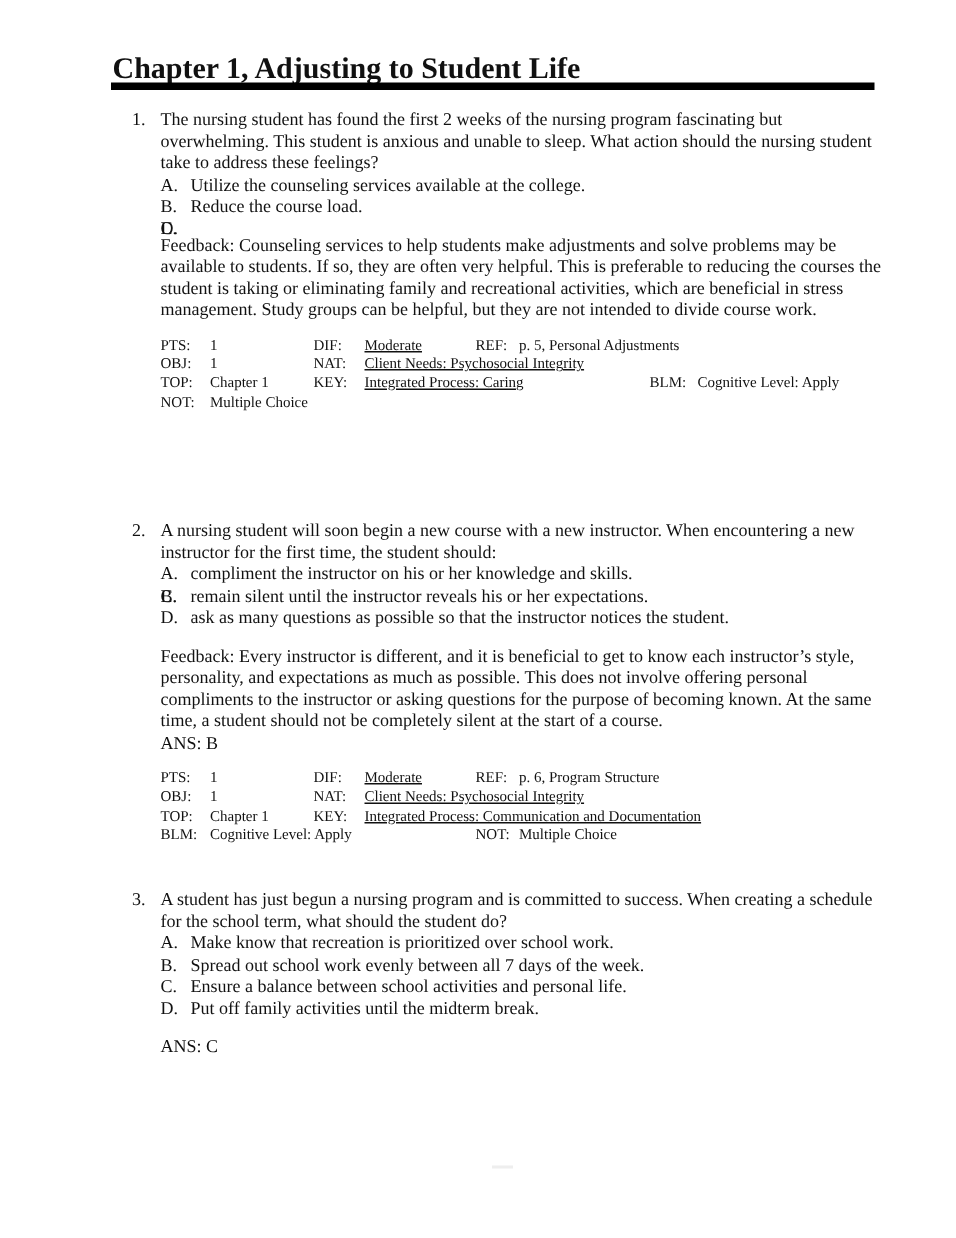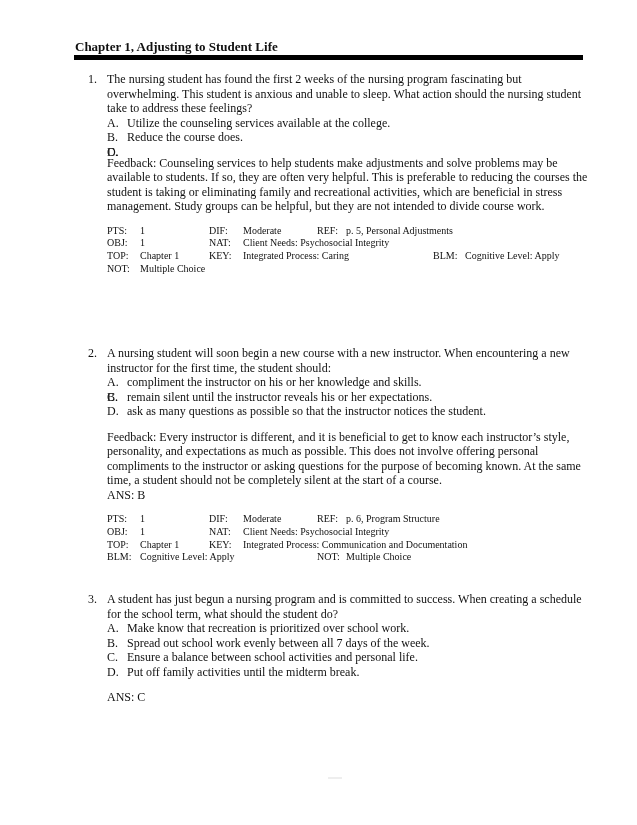--- a/index.html
+++ b/index.html
@@ -12,7 +12,7 @@
   }
   .chapter-title {
     position: absolute; left: 75px; top: 38px;
-    font-weight: bold; font-size: 13px; line-height: 17px;
+    font-weight: bold; font-size: 20px; line-height: 17px;
   }
   .title-rule {
     position: absolute; left: 74px; top: 55px; width: 509px; height: 5px;

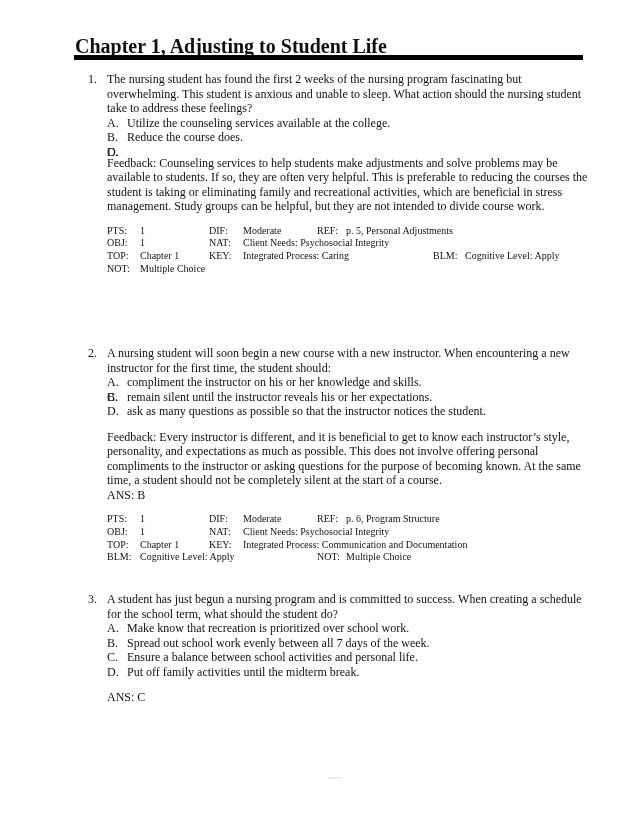--- a/index.html
+++ b/index.html
@@ -57,7 +57,7 @@
   </div>
   <div class="options">
     <div class="option"><span class="opt-letter">A.</span><span>Utilize the counseling services available at the college.</span></div>
-    <div class="option"><span class="opt-letter">B.</span><span>Reduce the course does.</span></div>
+    <div class="option"><span class="opt-letter">B.</span><span>Reduce the course load.</span></div>
     <div class="option"><span class="opt-letter">C.</span></div>
     <div class="option"><span class="opt-letter">D.</span></div>
   </div>

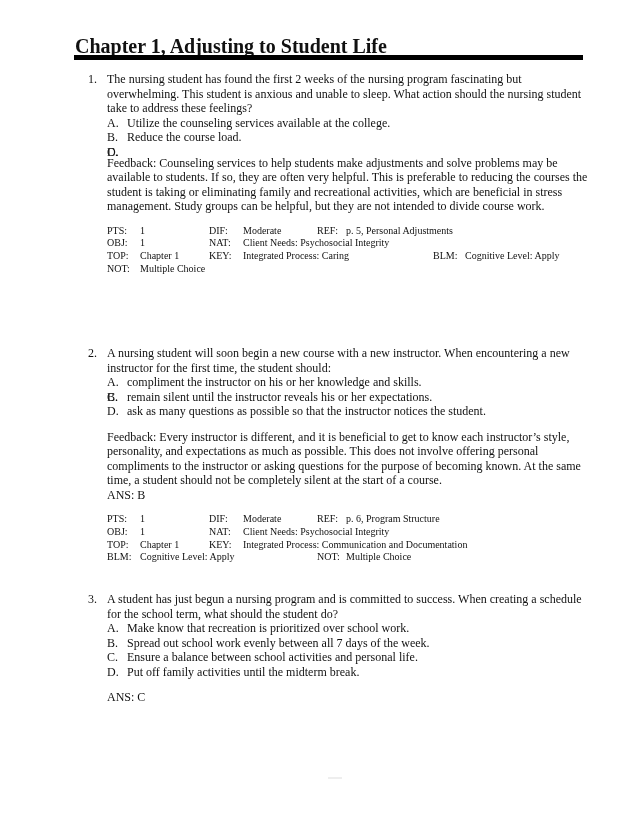--- a/index.html
+++ b/index.html
@@ -34,7 +34,7 @@
   .c0 { left: 0; }
   .c0v { left: 33px; }
   .c1 { left: 102px; }
-  .c1v { left: 136px; }
+  .c1v { left: 136px; text-decoration: underline; }
   .c2 { left: 210px; }
   .c2v { left: 239px; }
   .c3 { left: 326px; }

